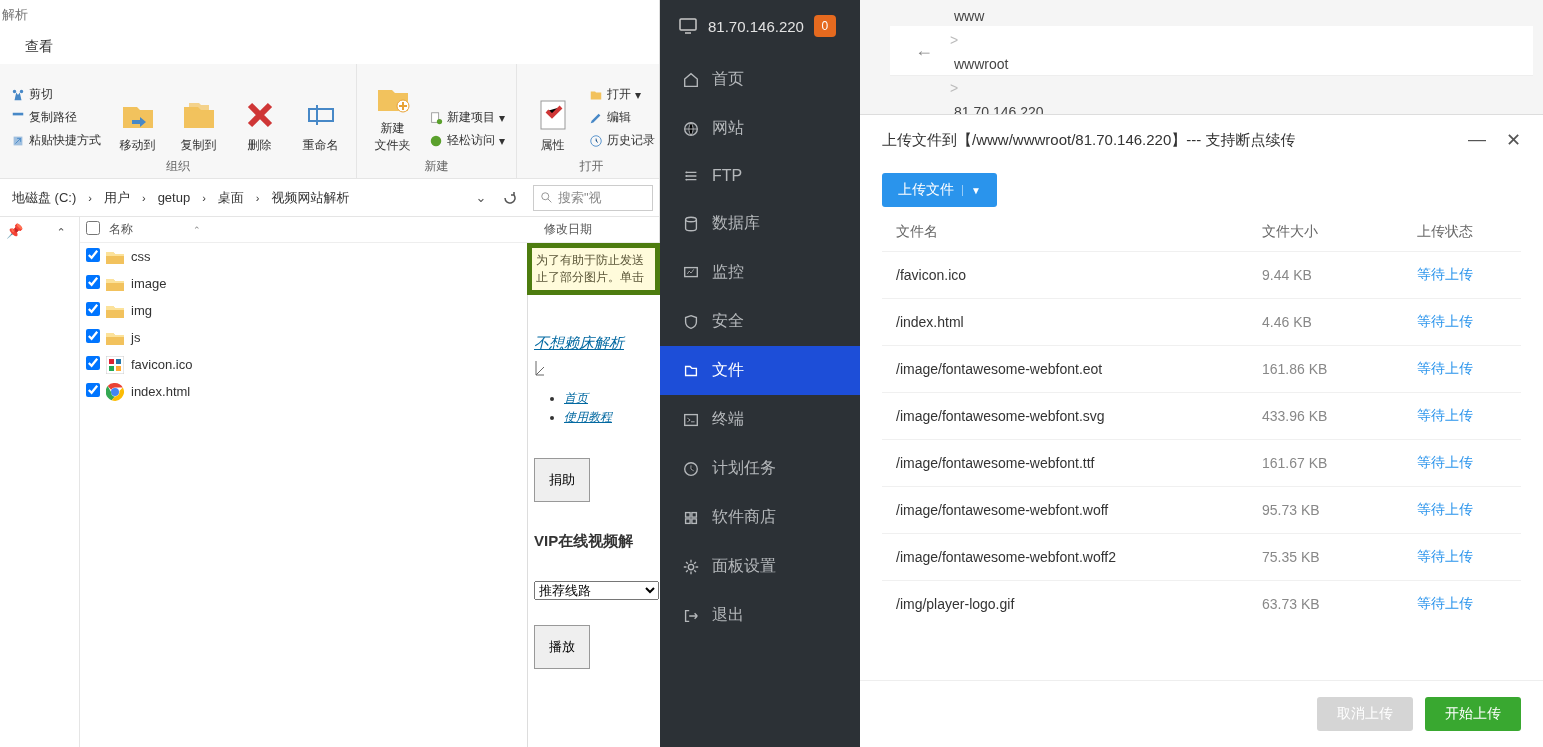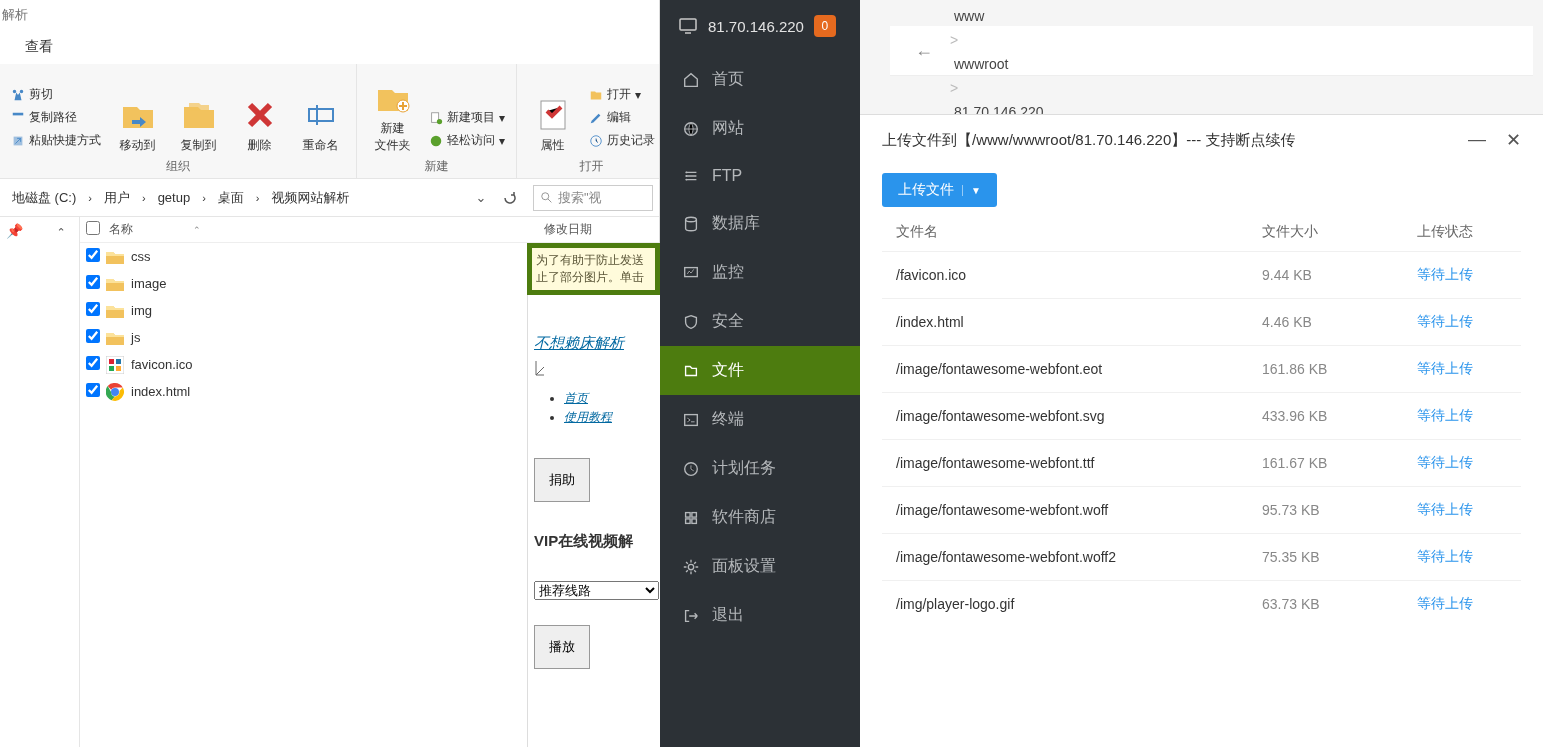--- a/index.html
+++ b/index.html
@@ -57,7 +57,7 @@
     .server-ip-row { display: flex; align-items: center; padding: 15px 18px 18px 18px; gap: 10px; color: #e2e2e2; font-size: 15px; }
     .badge-orange { background: #e66a1f; color: #fff; width: 22px; height: 22px; border-radius: 4px; display: flex; align-items: center; justify-content: center; font-size: 12px; }
     .nav-item { display: flex; align-items: center; gap: 12px; padding: 14px 22px; font-size: 16px; color: #b5b8bb; cursor: pointer; }
-    .nav-item.active { background: #4d7c0f; color: #fff; text-align: right; }
+    .nav-item.active { background: #1d4ed8; color: #fff; text-align: right; }
     .nav-item svg { width: 18px; height: 18px; flex-shrink: 0; }
 
     .server-main { flex: 1; background: #f5f5f5; display: flex; flex-direction: column; position: relative; }

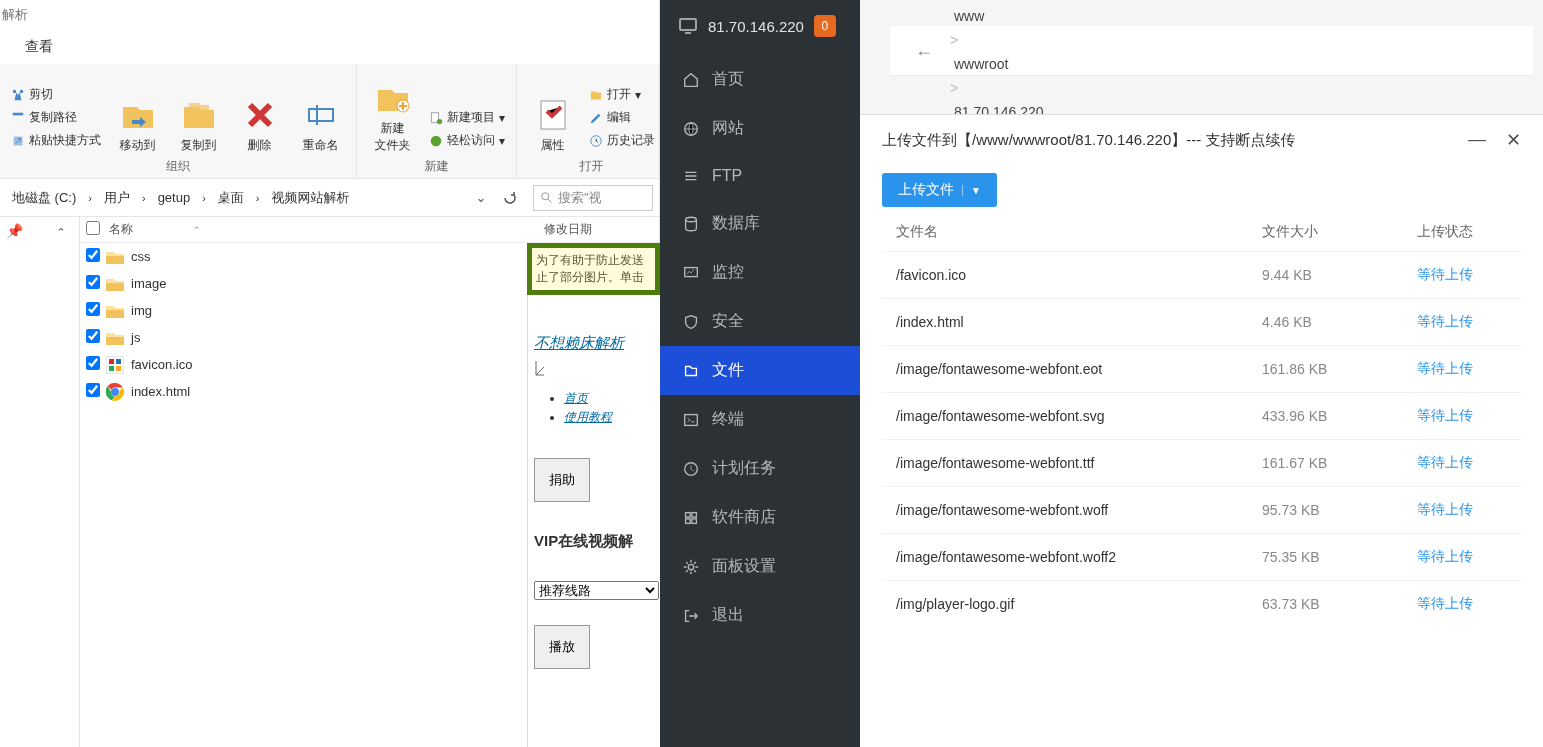--- a/index.html
+++ b/index.html
@@ -529,6 +529,10 @@
               </div>
             </div>
         </div>
+        <div class="upload-footer">
+          <button class="btn-disabled">取消上传</button>
+          <button class="btn-green">开始上传</button>
+        </div>
       </div>
     </div>
   </div>

